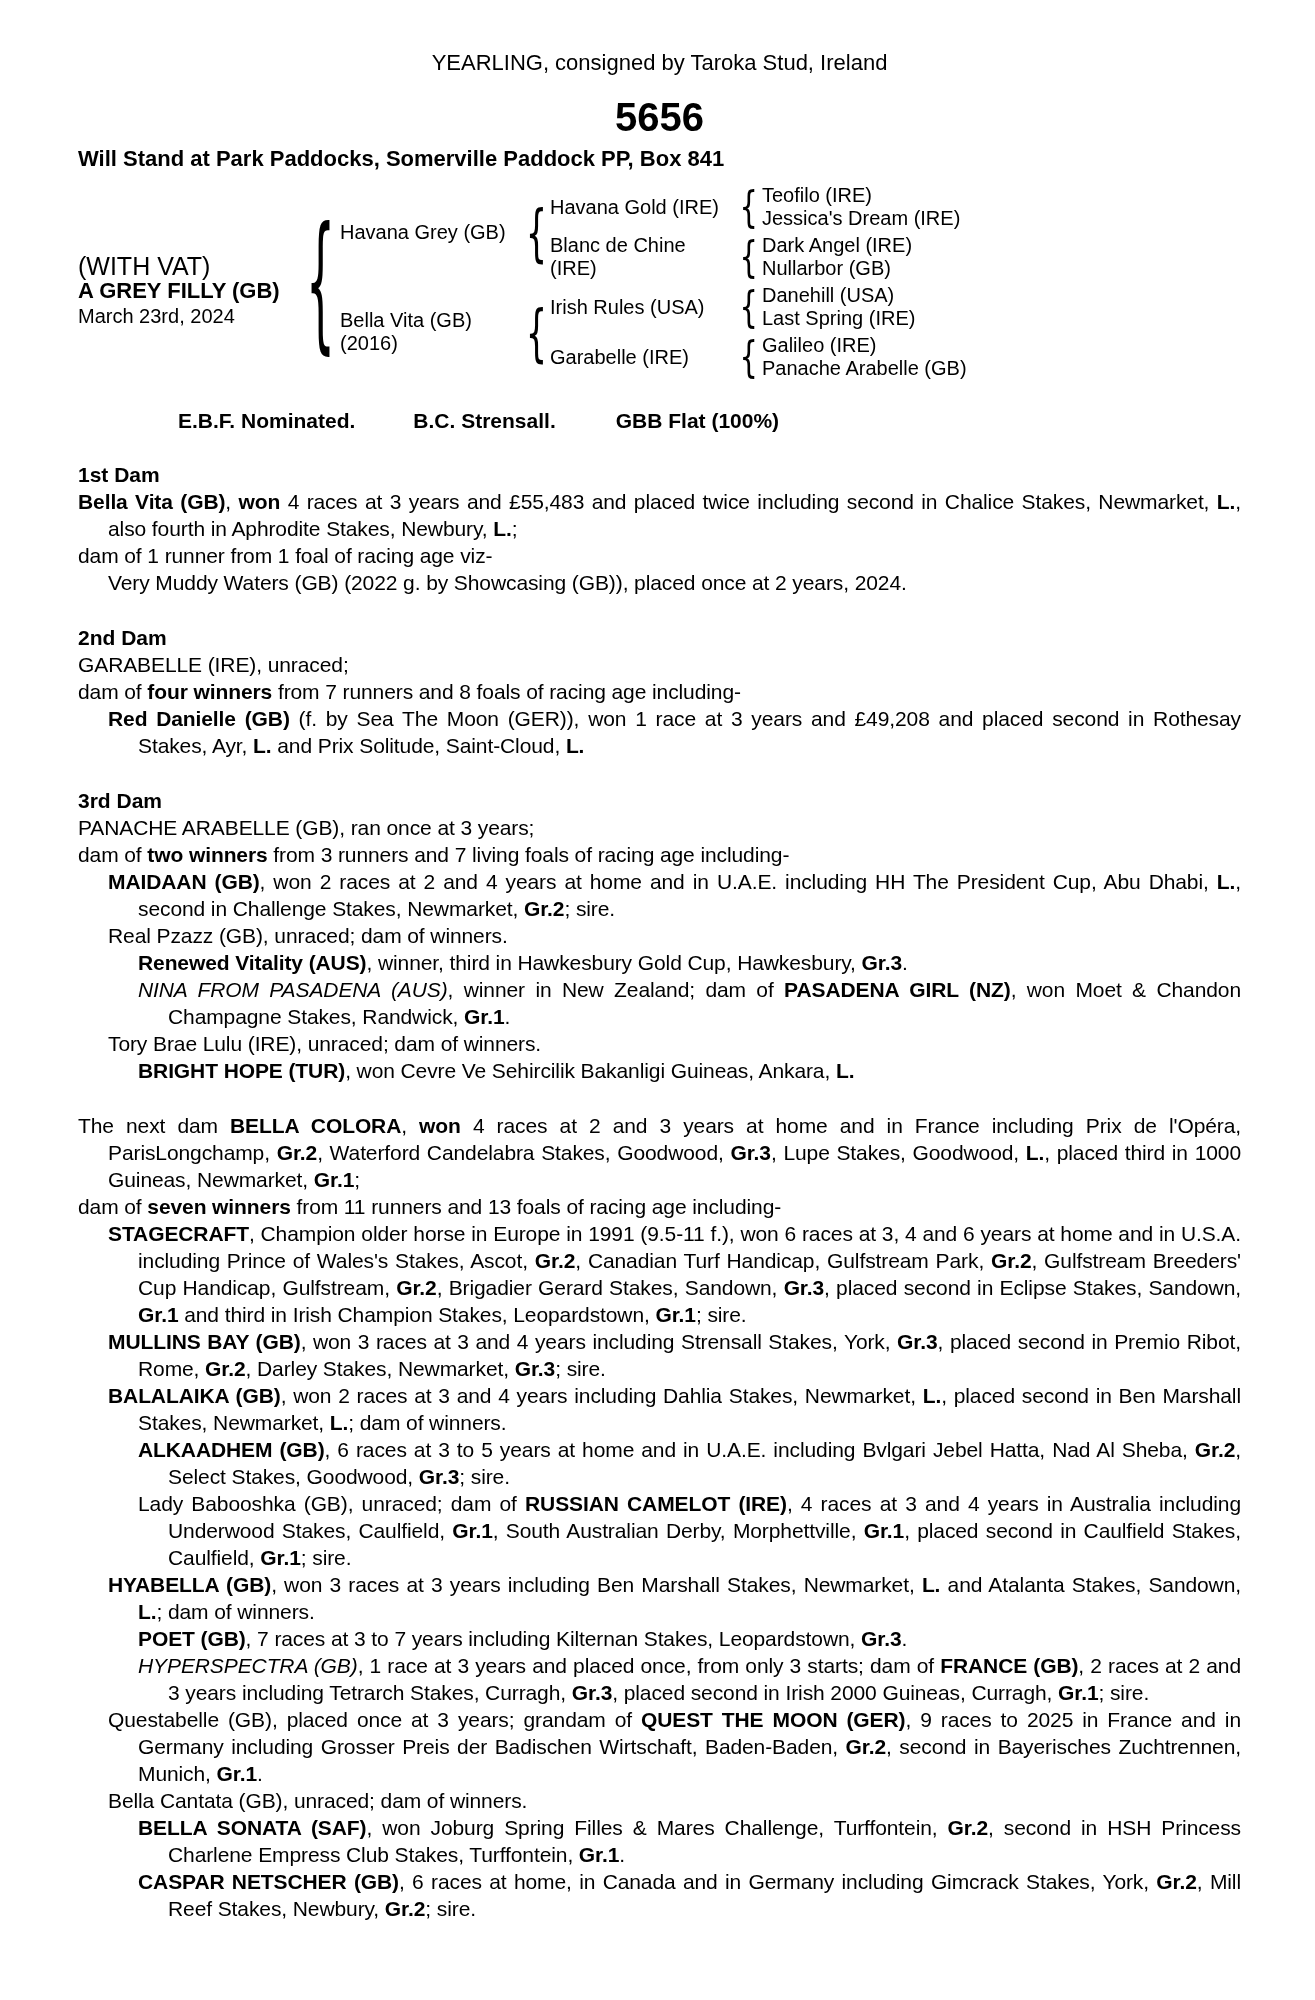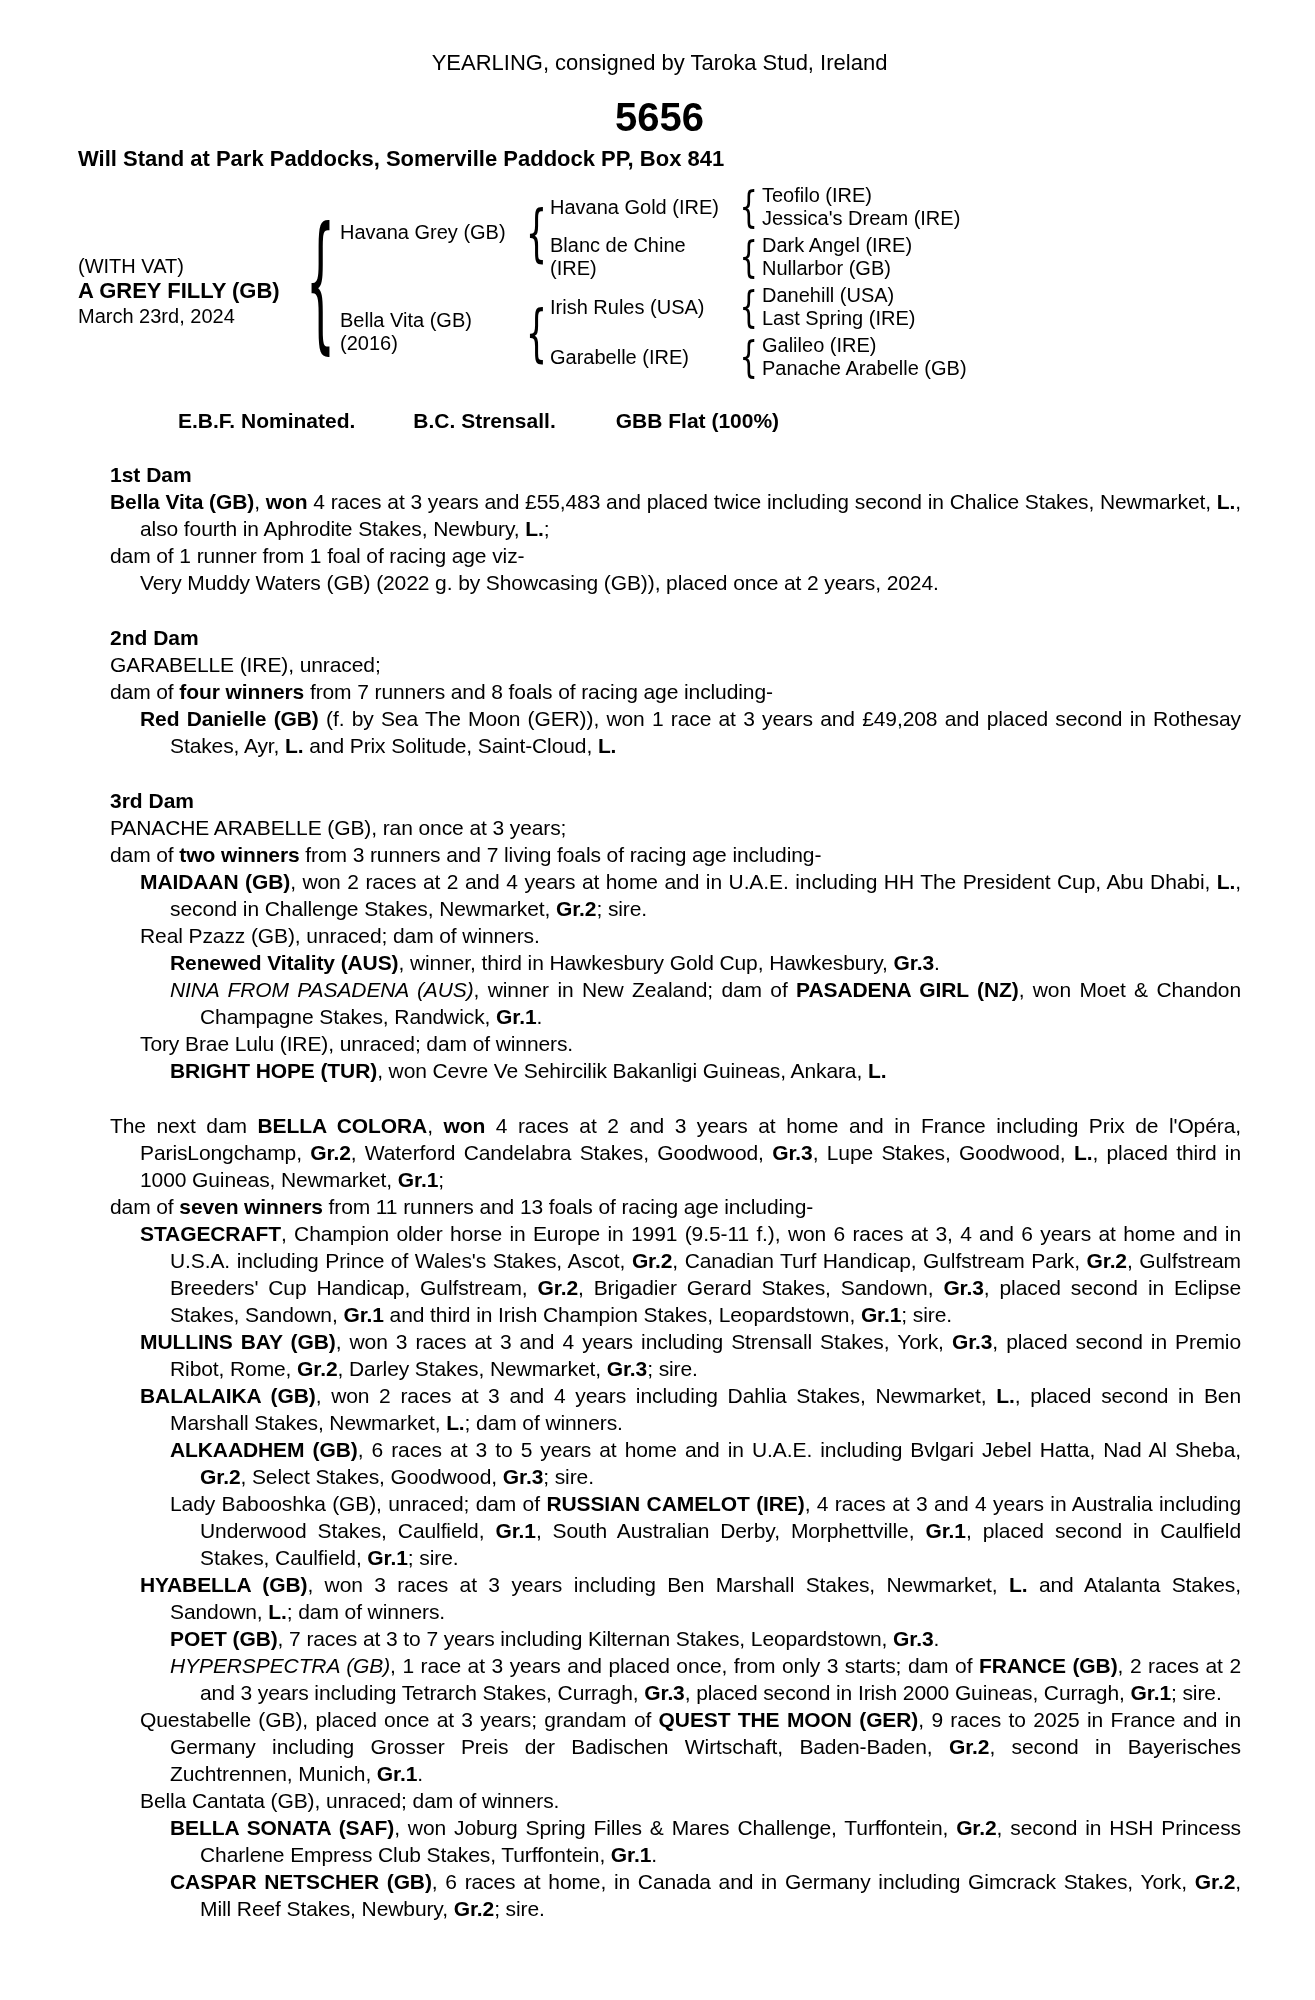--- a/index.html
+++ b/index.html
@@ -20,7 +20,7 @@
   
   .pedigree{ display:flex; align-items:center; margin-top:8px; height:204px;}
   .subject{ width:222px; flex:0 0 auto;}
-  .subject .vat{ font-size:20px; line-height:24px;margin-top:18px;}
+  .subject .vat{ font-size:25px; line-height:24px;margin-top:18px;}
   .subject .subj-name{ font-size:22px; font-weight:bold; line-height:26px;}
   .subject .foal-date{ font-size:20px; line-height:24px;}
   .gen{ display:flex; flex-direction:column; justify-content:center;}

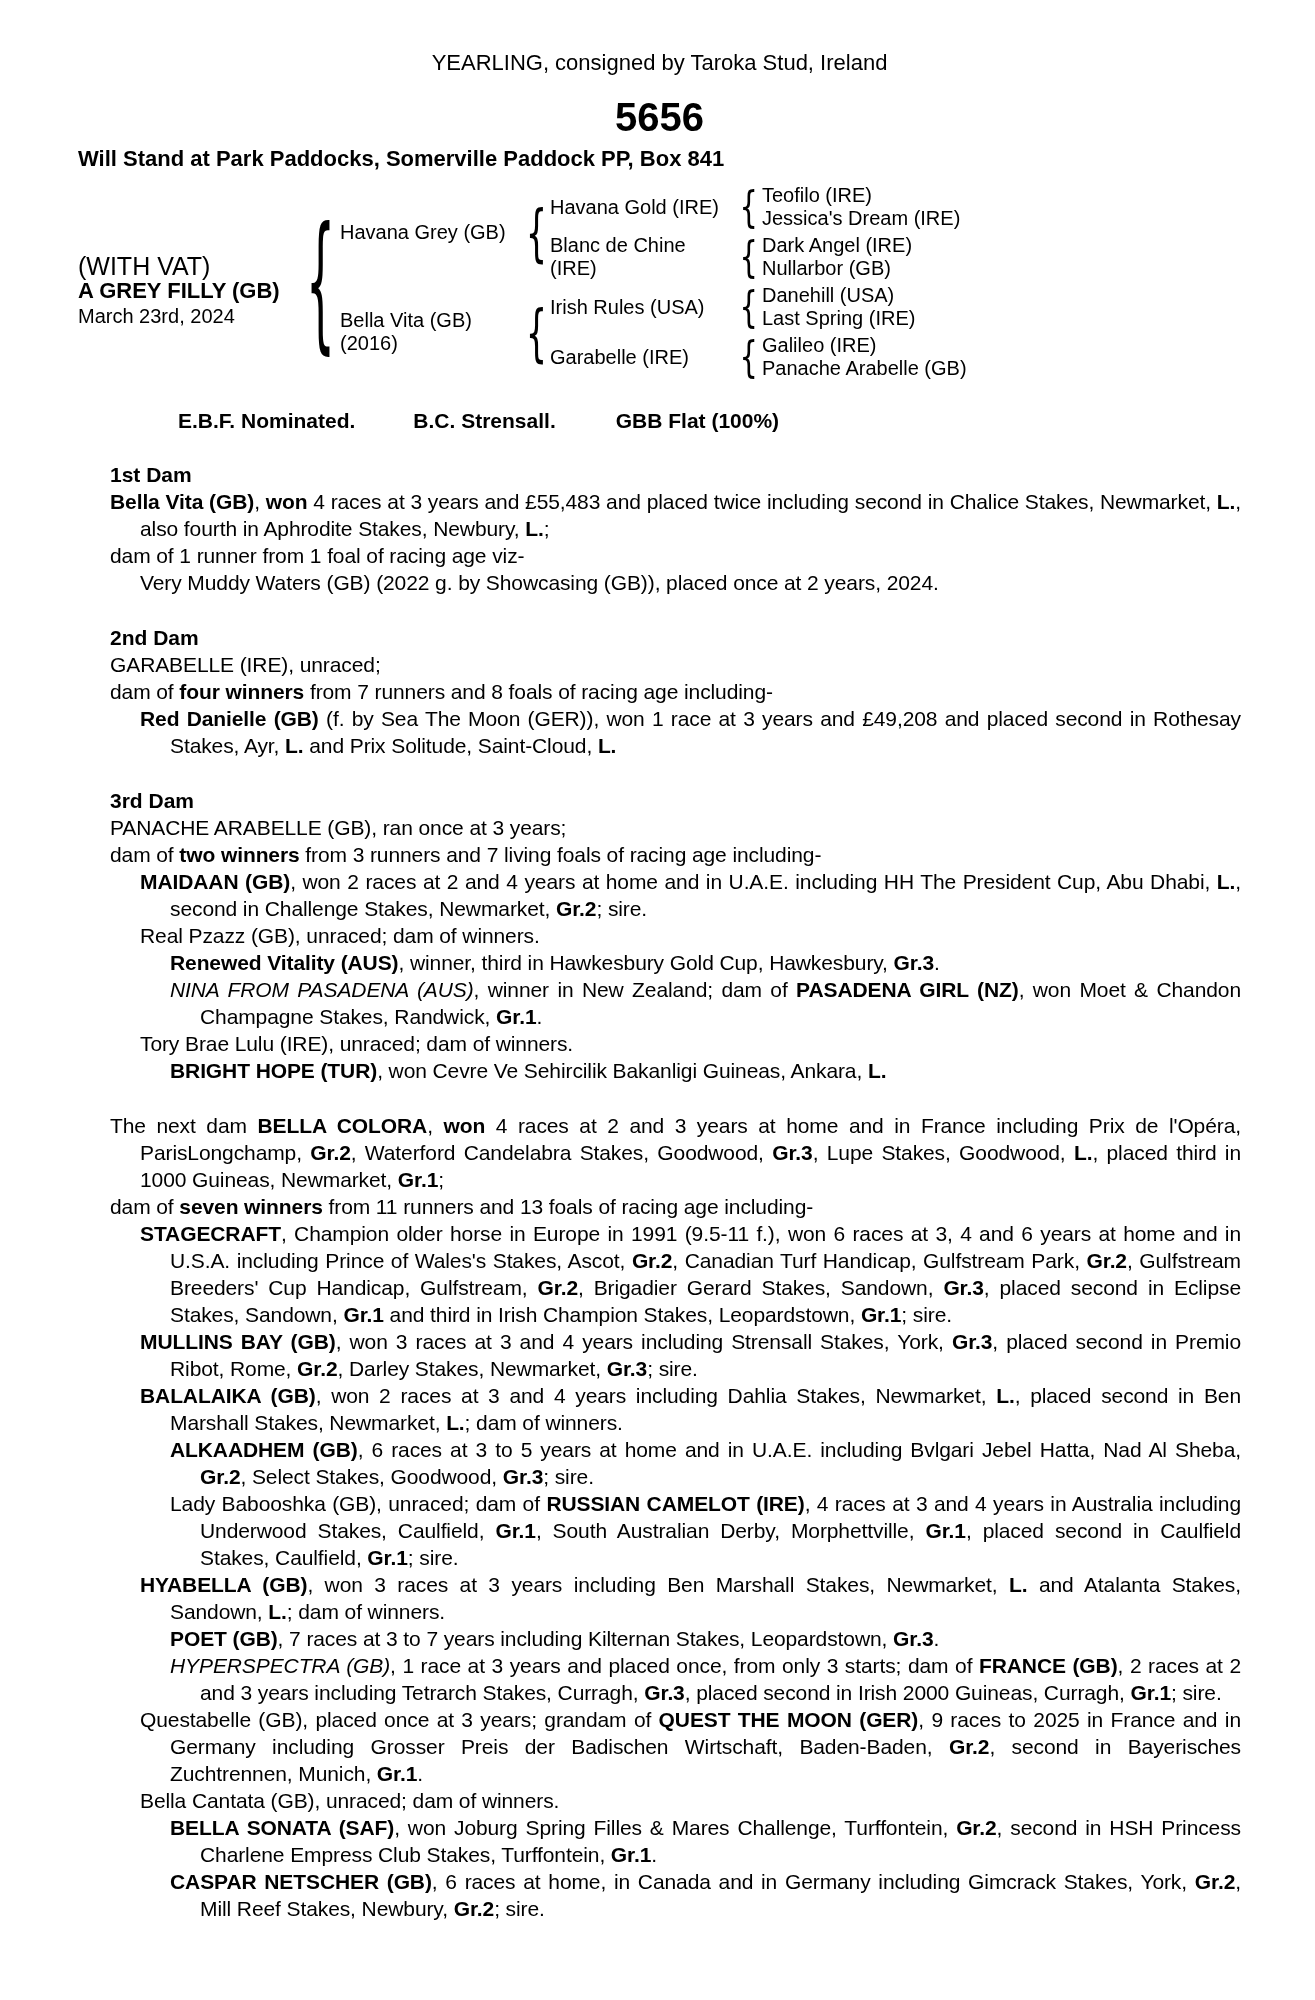--- a/index.html
+++ b/index.html
@@ -47,7 +47,7 @@
 
   
   .sections{ margin-top:4px;}
-  section{ margin-top:28px;margin-left:32px;}
+  section{ margin-top:28px;}
   .dam-heading{ margin:0; font-size:21px; font-weight:bold; line-height:27px;}
   .para{ margin:0; font-size:21px; line-height:27px; text-align:justify;
          padding-left:calc(var(--lvl)*30px + 30px); text-indent:-30px; letter-spacing:-0.1px;}

